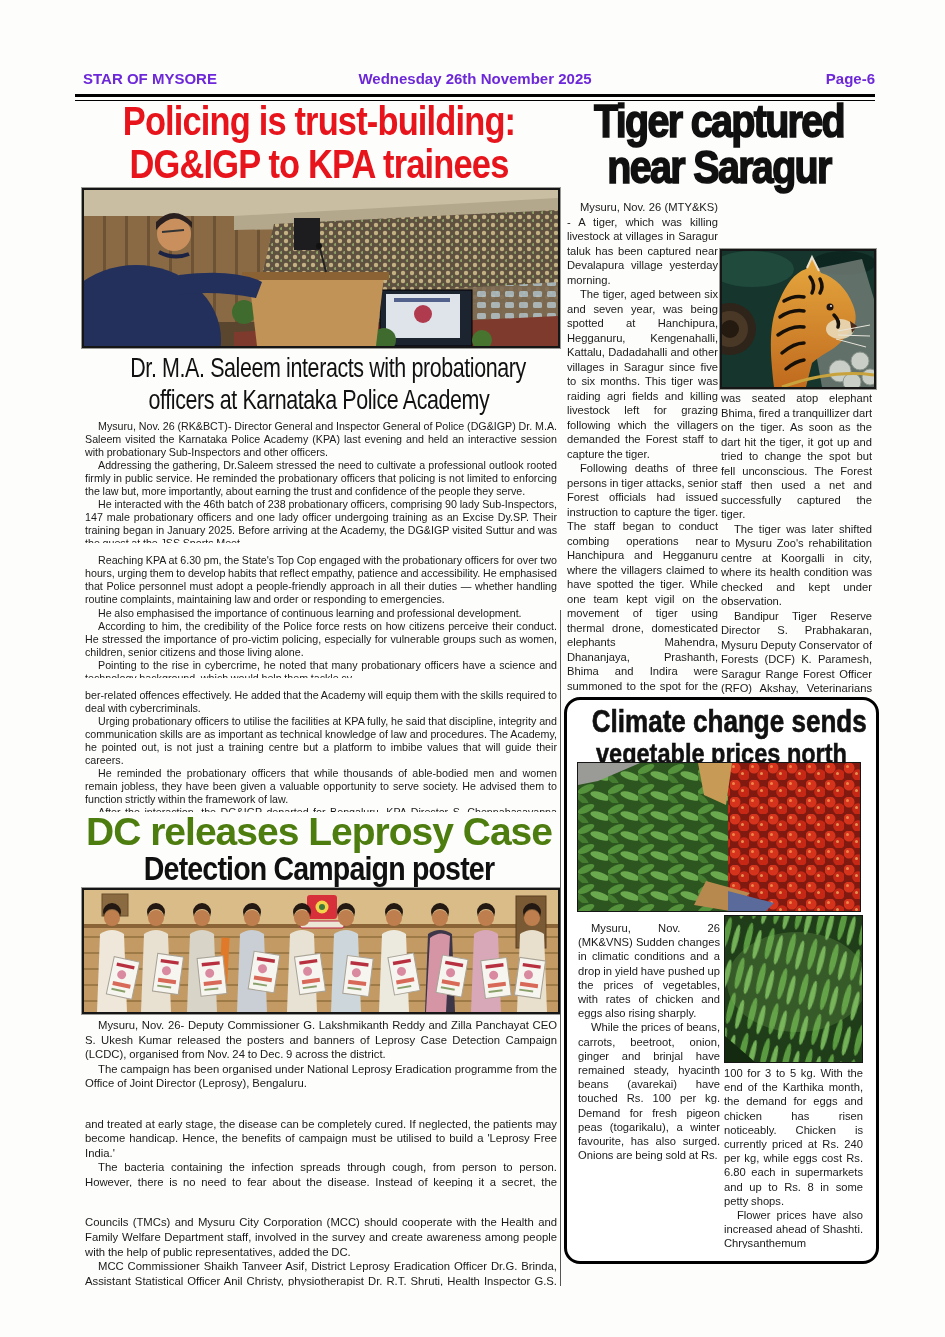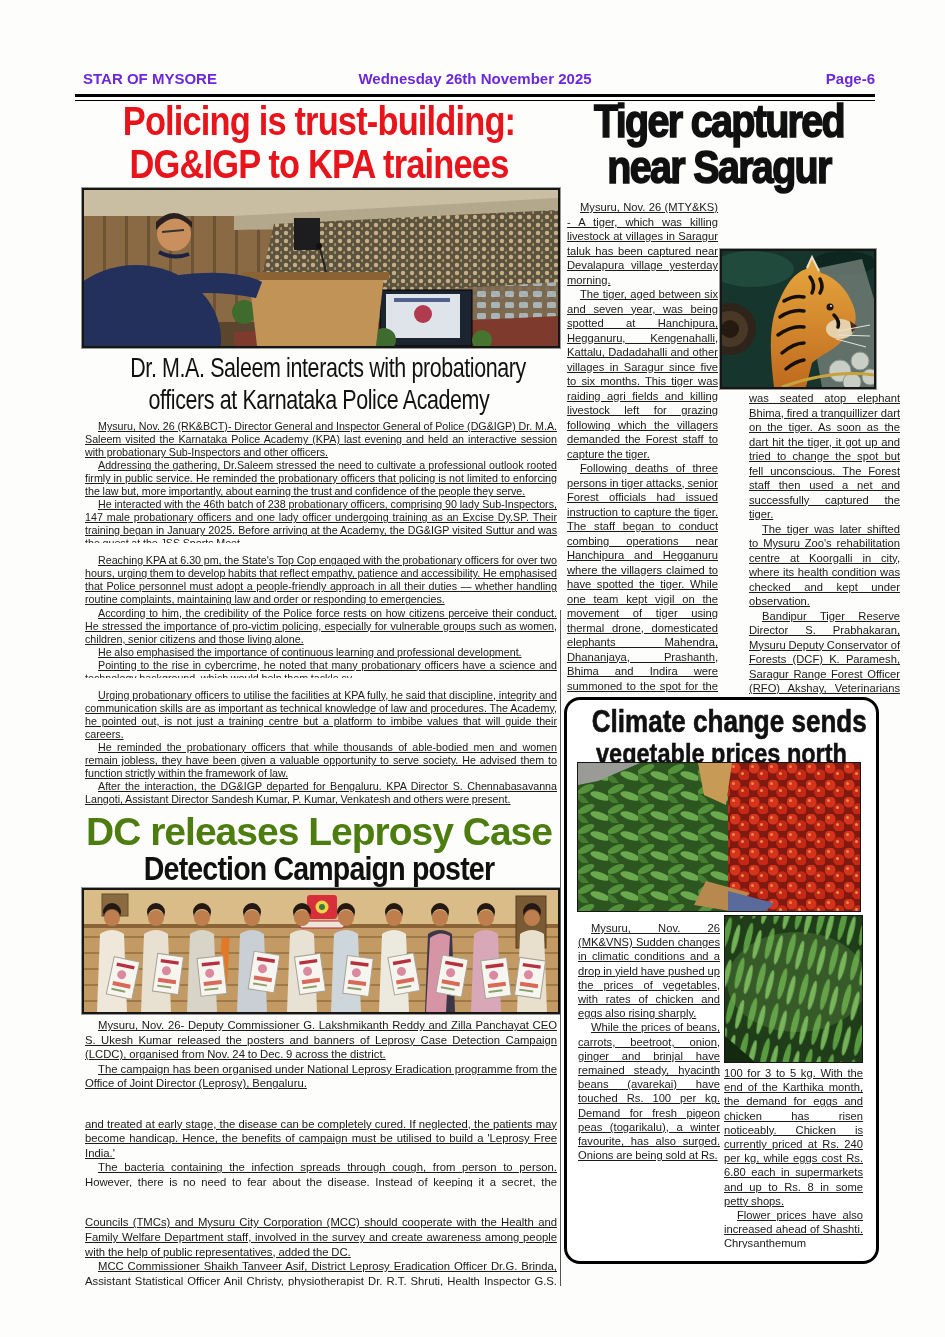--- a/index.html
+++ b/index.html
@@ -30,7 +30,7 @@
   .body-md{font-size:11.2px;line-height:14.5px;}
   .body-lp{font-size:11.3px;line-height:14.6px;}
   .body-cl{font-size:11.2px;line-height:14.2px;}
-  .para{margin:0;text-indent:13px;text-align:justify;hyphens:auto;-webkit-hyphens:auto;word-spacing:-0.3px;text-decoration:underline;}
+  .para{margin:0;text-indent:13px;text-align:justify;hyphens:auto;-webkit-hyphens:auto;word-spacing:-0.3px;}
   .para.cont{text-indent:0;}
 
   

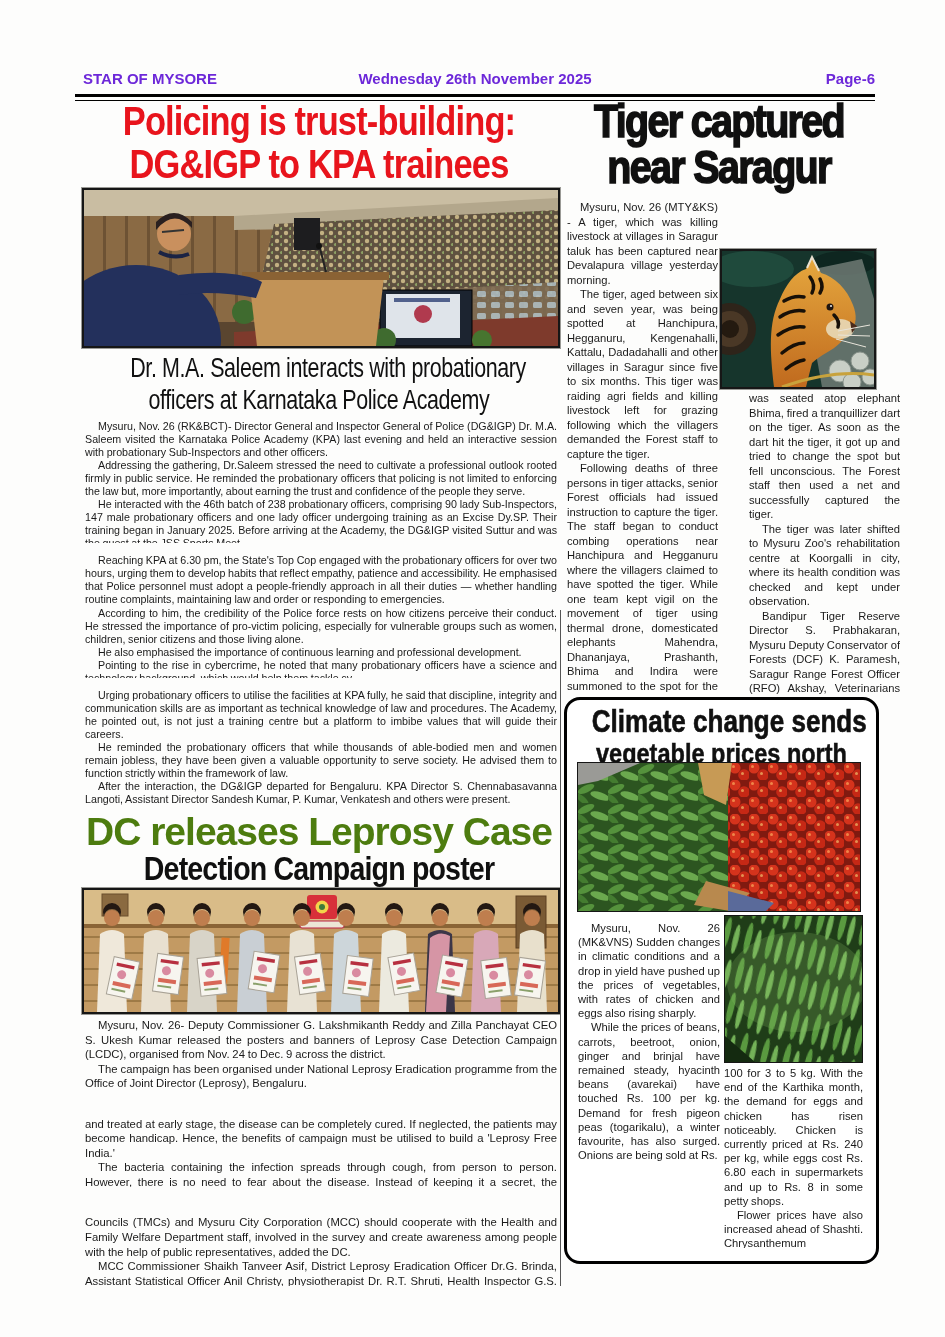--- a/index.html
+++ b/index.html
@@ -295,7 +295,7 @@
     </svg>
   </div>
 
-  <div class="abs col body-md" style="left:721px;top:391px;width:151px;height:303px;margin-left:28px;">
+  <div class="abs col body-md" style="left:721px;top:391px;width:151px;height:303px;">
       <p class="para cont">was seated atop elephant Bhima, fired a tranquillizer dart on the tiger. As soon as the dart hit the tiger, it got up and tried to change the spot but fell unconscious. The Forest staff then used a net and successfully captured the tiger.</p>
       <p class="para">The tiger was later shifted to Mysuru Zoo's rehabilitation centre at Koorgalli in city, where its health condition was checked and kept under observation.</p>
       <p class="para">Bandipur Tiger Reserve Director S. Prabhakaran, Mysuru Deputy Conservator of Forests (DCF) K. Paramesh, Saragur Range Forest Officer (RFO) Akshay, Veterinarians Dr. Waseem Mizra and Dr. Adarsh, Deputy RFO Ranjan, Akram and others took part in the operation.</p>

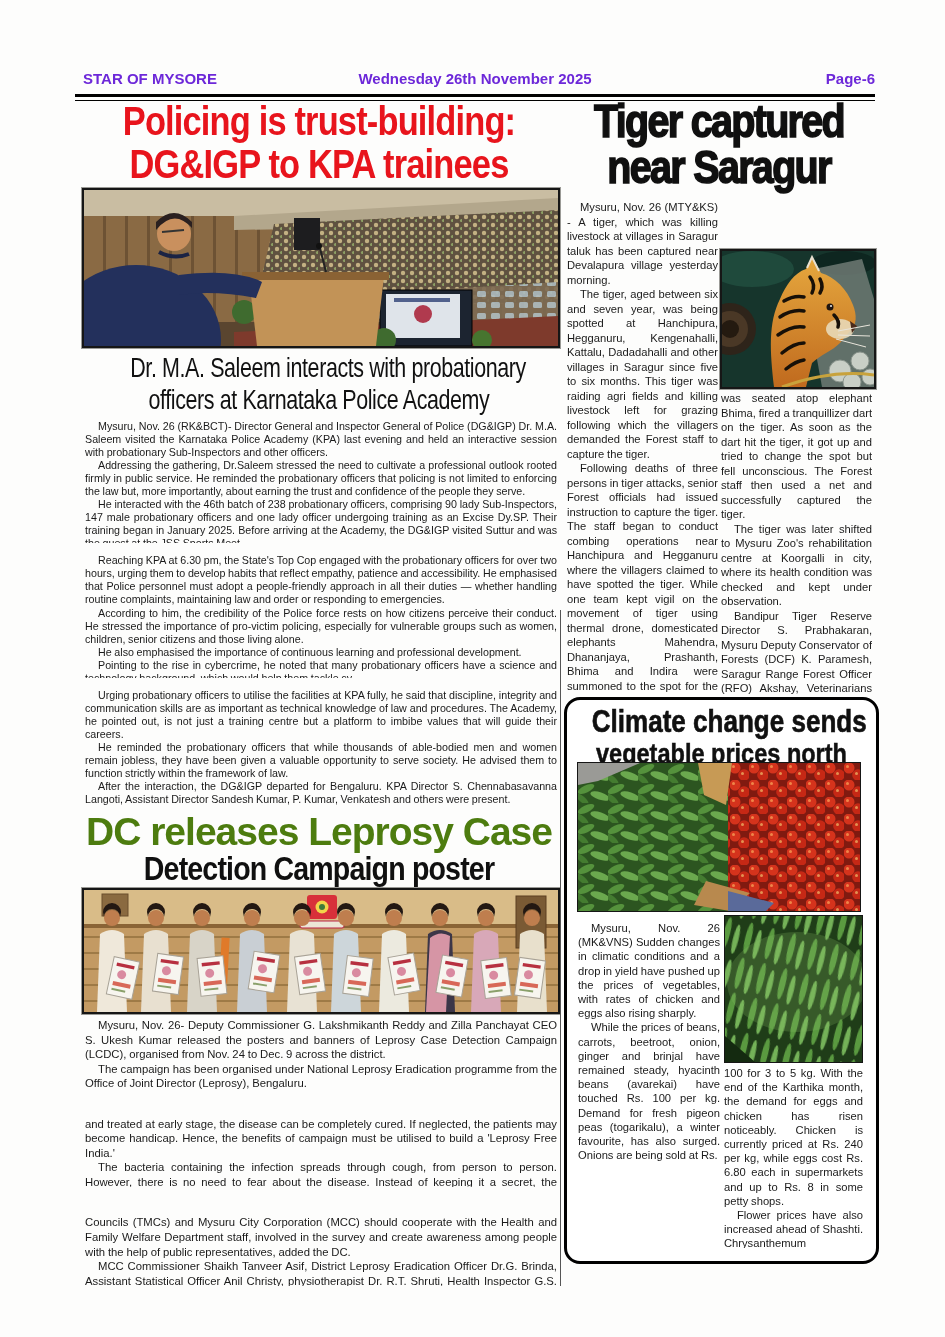--- a/index.html
+++ b/index.html
@@ -117,8 +117,8 @@
       </div>
     <div class="col" style="flex:1;">
         <p class="para">Reaching KPA at 6.30 pm, the State's Top Cop engaged with the probationary officers for over two hours, urging them to develop habits that reflect empathy, patience and accessibility. He emphasised that Police personnel must adopt a people-friendly approach in all their duties — whether handling routine complaints, maintaining law and order or responding to emergencies.</p>
+        <p class="para">He also emphasised the importance of continuous learning and professional development.</p>
         <p class="para">According to him, the credibility of the Police force rests on how citizens perceive their conduct. He stressed the importance of pro-victim policing, especially for vulnerable groups such as women, children, senior citizens and those living alone.</p>
-        <p class="para">He also emphasised the importance of continuous learning and professional development.</p>
         <p class="para">Pointing to the rise in cybercrime, he noted that many probationary officers have a science and technology background, which would help them tackle cy-</p>
       </div>
     <div class="col" style="flex:1;">

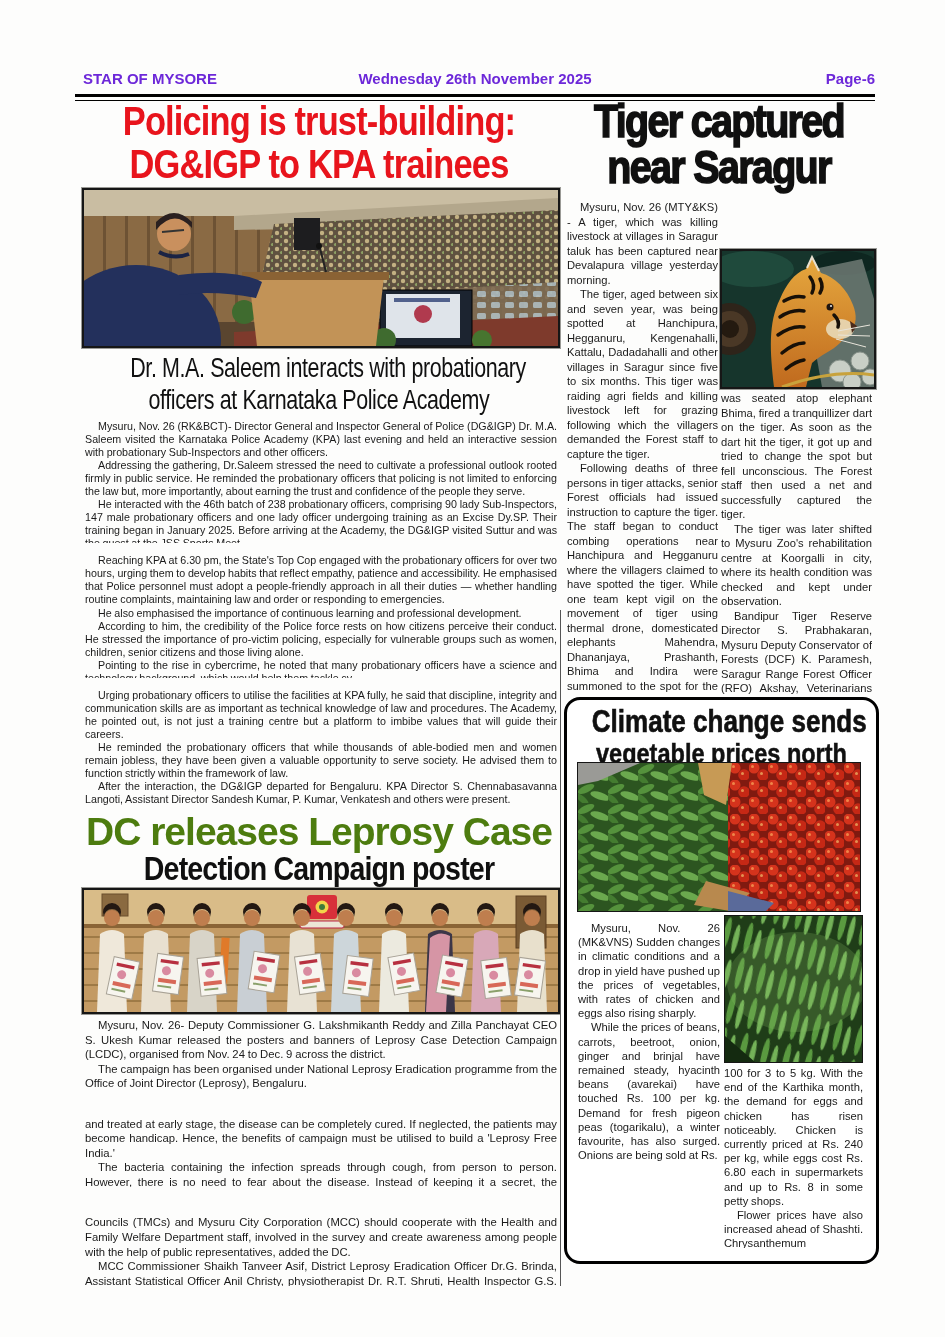--- a/index.html
+++ b/index.html
@@ -122,6 +122,7 @@
         <p class="para">Pointing to the rise in cybercrime, he noted that many probationary officers have a science and technology background, which would help them tackle cy-</p>
       </div>
     <div class="col" style="flex:1;">
+        <p class="para cont">ber-related offences effectively. He added that the Academy will equip them with the skills required to deal with cybercriminals.</p>
         <p class="para">Urging probationary officers to utilise the facilities at KPA fully, he said that discipline, integrity and communication skills are as important as technical knowledge of law and procedures. The Academy, he pointed out, is not just a training centre but a platform to imbibe values that will guide their careers.</p>
         <p class="para">He reminded the probationary officers that while thousands of able-bodied men and women remain jobless, they have been given a valuable opportunity to serve society. He advised them to function strictly within the framework of law.</p>
         <p class="para">After the interaction, the DG&amp;IGP departed for Bengaluru. KPA Director S. Chennabasavanna Langoti, Assistant Director Sandesh Kumar, P. Kumar, Venkatesh and others were present.</p>

